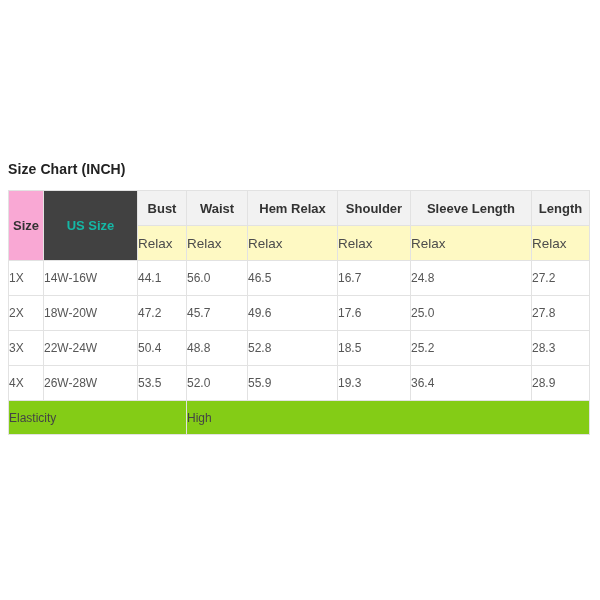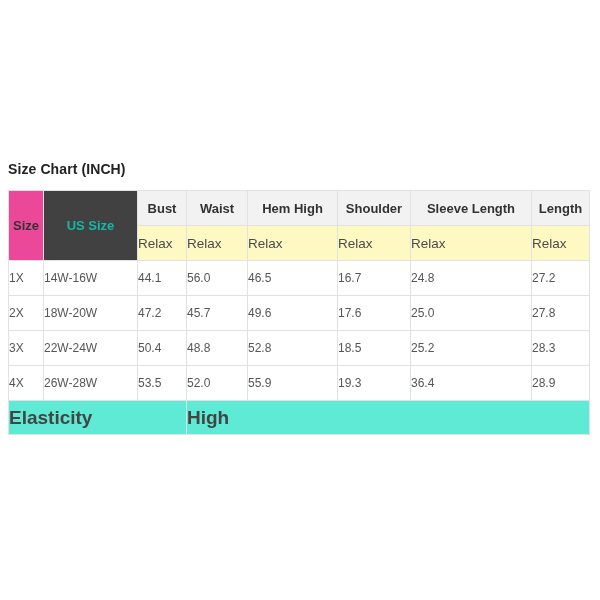--- a/index.html
+++ b/index.html
@@ -95,7 +95,7 @@
       <th class="us-size-head" rowspan="2">US Size</th>
       <th class="col-head">Bust</th>
       <th class="col-head">Waist</th>
-      <th class="col-head">Hem High</th>
+      <th class="col-head">Hem Relax</th>
       <th class="col-head">Shoulder</th>
       <th class="col-head">Sleeve Length</th>
       <th class="col-head">Length</th>

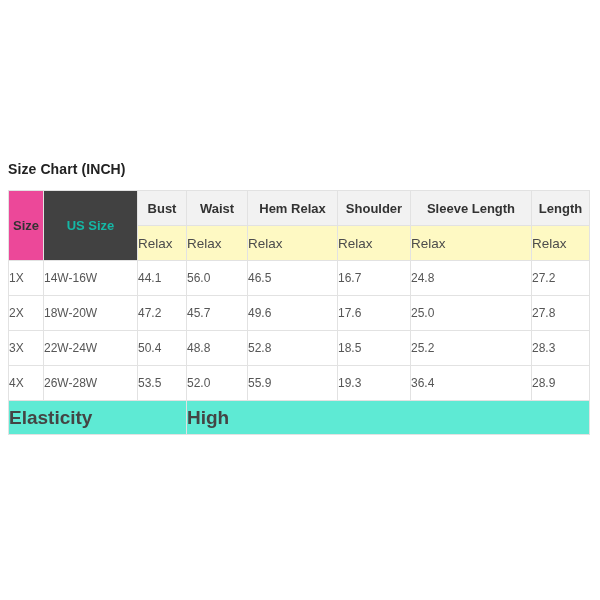--- a/index.html
+++ b/index.html
@@ -41,7 +41,7 @@
     color: #333333;
   }
   th.size-head {
-    background: #ec4899;
+    background: #f9a8d4;
     font-size: 13px;
     font-weight: bold;
     color: #333333;

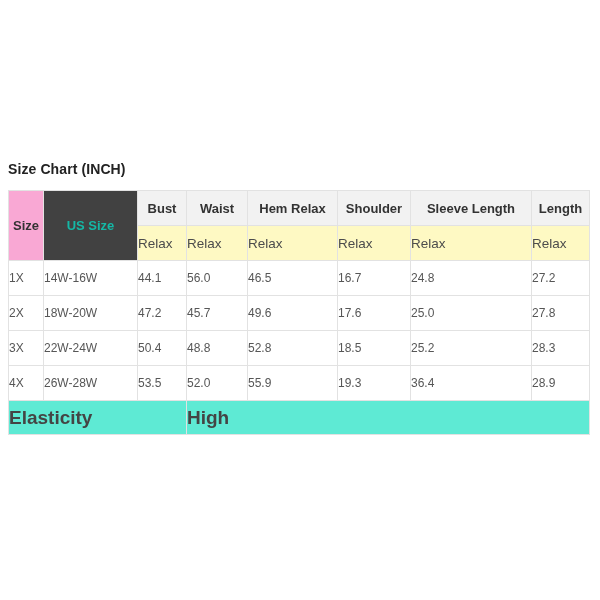--- a/index.html
+++ b/index.html
@@ -64,10 +64,9 @@
     color: #565656;
   }
   td.foot-cell {
-    background: #5eead4;
-    font-size: 19px;
+    background: #84cc16;
+    font-size: 12px;
     color: #444444;
-    font-weight: bold;
   }
 </style>
 </head>

